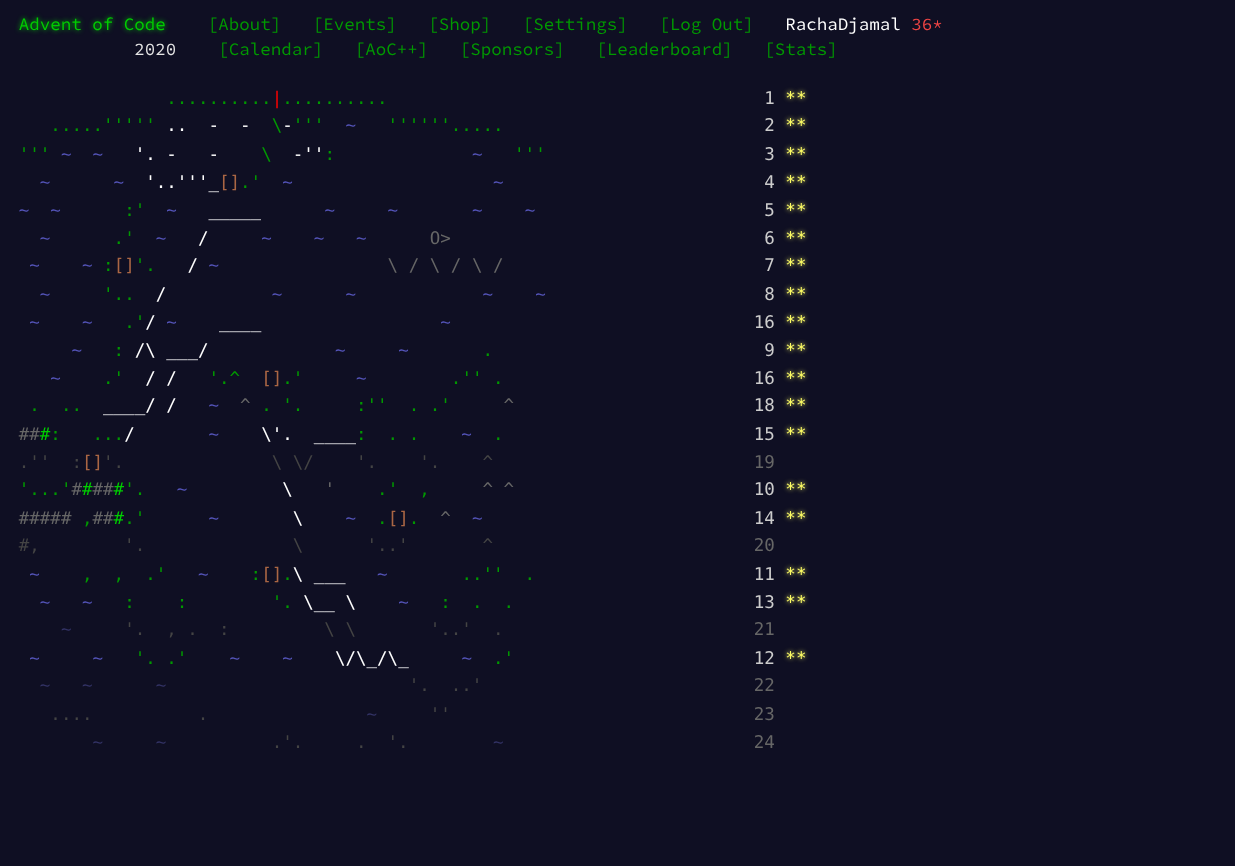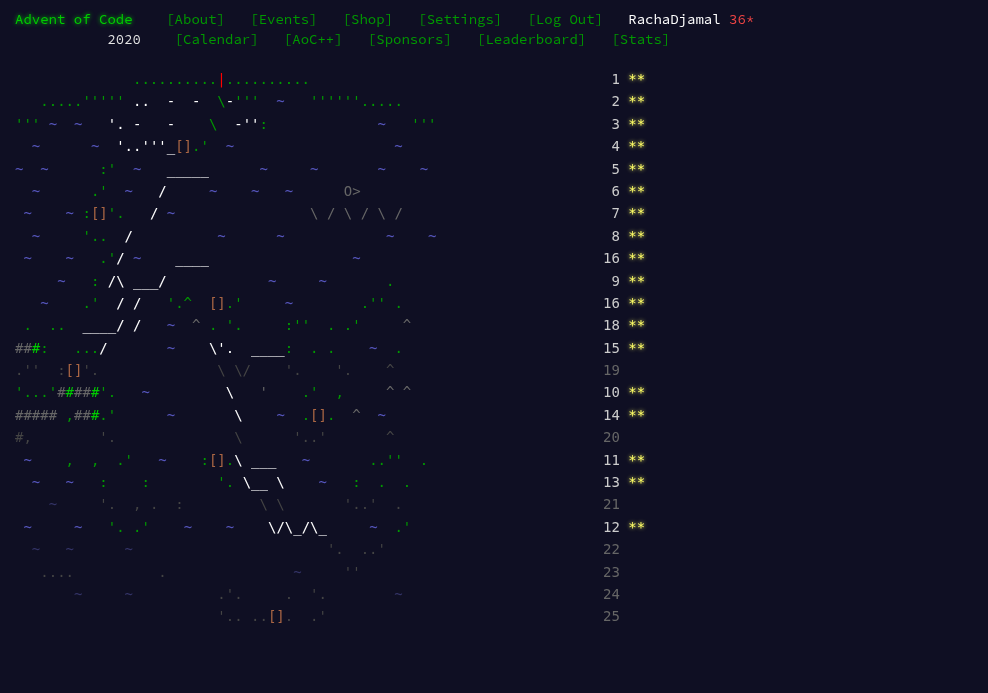--- a/index.html
+++ b/index.html
@@ -132,7 +132,6 @@
 
 <div class="cal-row incomplete"><span class="art">       <span class="db">~</span>     <span class="db">~</span>          <span class="dg">.'.     .  '.</span>        <span class="db">~</span>     </span>  <span class="daynum">24</span> <span class="star0">  </span></div>
 
-<div class="cal-row incomplete"><span class="art">                        <span class="dg">'.. ..</span><span class="br">[]</span><span class="dg">.  .'</span>               </span>  <span class="daynum">25</span> <span class="star0">  </span></div>
 
 </div>
 

